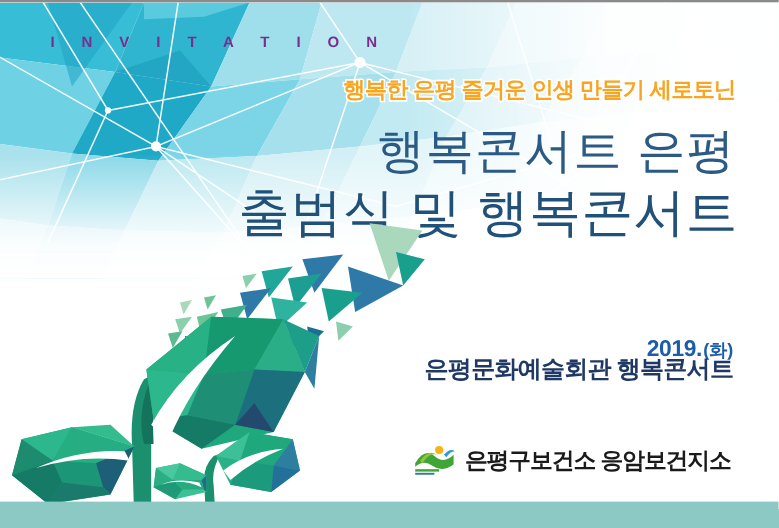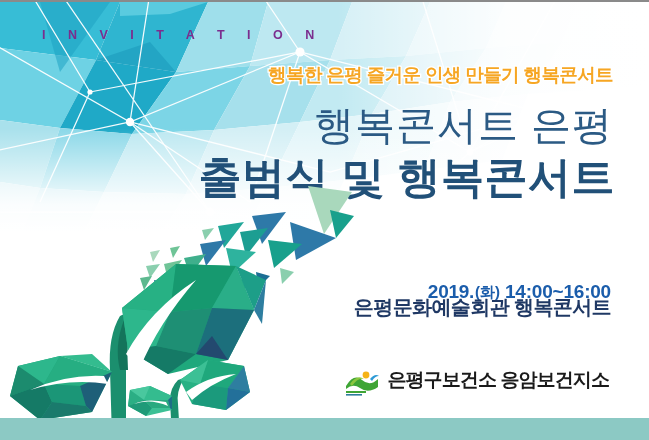--- a/index.html
+++ b/index.html
@@ -170,7 +170,7 @@
 
   <div id="invitation">I N V I T A T I O N</div>
 
-  <div id="subtitle">행복한 은평 즐거운 인생 만들기 행복콘서트</div>
+  <div id="subtitle">행복한 은평 즐거운 인생 만들기 세로토닌</div>
   <div id="title1">행복콘서트 은평</div>
   <div id="title2">출범식 및 행복콘서트</div>
 

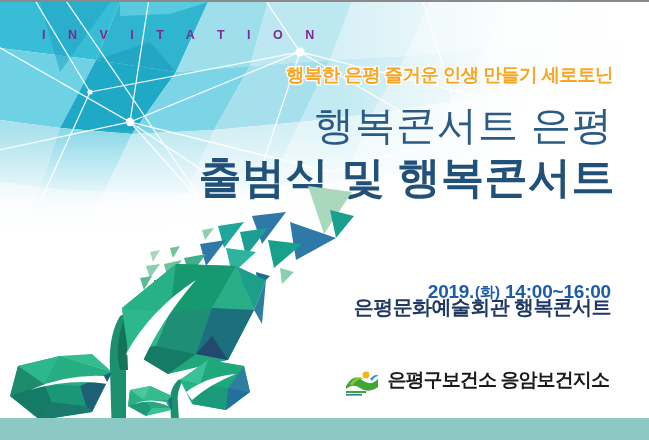--- a/index.html
+++ b/index.html
@@ -44,7 +44,7 @@
   }
   #title2{
     position:absolute;right:34px;top:147px;
-    font-size:43px;font-weight:700;color:#215078;
+    font-size:43px;font-weight:400;color:#215078;
     letter-spacing:0.5px;white-space:nowrap;
   }
 

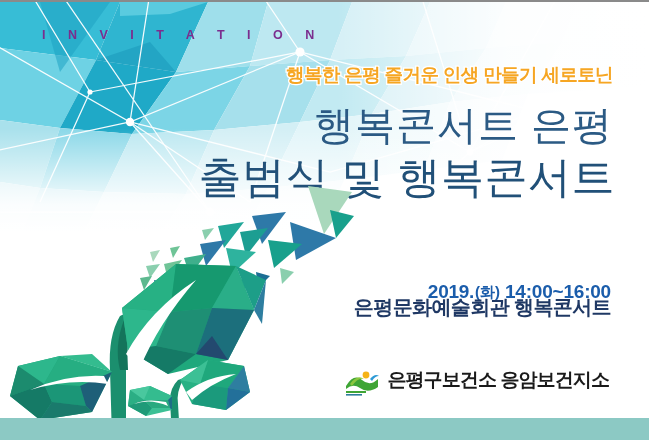--- a/index.html
+++ b/index.html
@@ -212,7 +212,6 @@
   <div id="dateline">
     <span class="d-year">2019.</span>
     <span class="d-dow">(화)</span>
-    <span class="d-time">14:00~16:00</span>
   </div>
   <div id="venue">은평문화예술회관 행복콘서트</div>
 

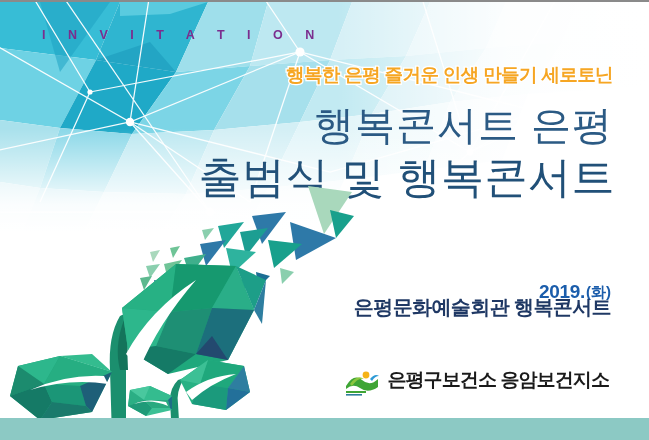--- a/index.html
+++ b/index.html
@@ -68,7 +68,7 @@
   
   #orgrow{
     position:absolute;right:40px;top:365px;
-    display:flex;align-items:flex-start;gap:7px;white-space:nowrap;
+    display:flex;align-items:flex-end;gap:7px;white-space:nowrap;
   }
   #orglogo{width:36px;height:30px;display:block;}
   #orgname{font-size:19px;font-weight:700;color:#1a1a1a;letter-spacing:-0.9px;}

